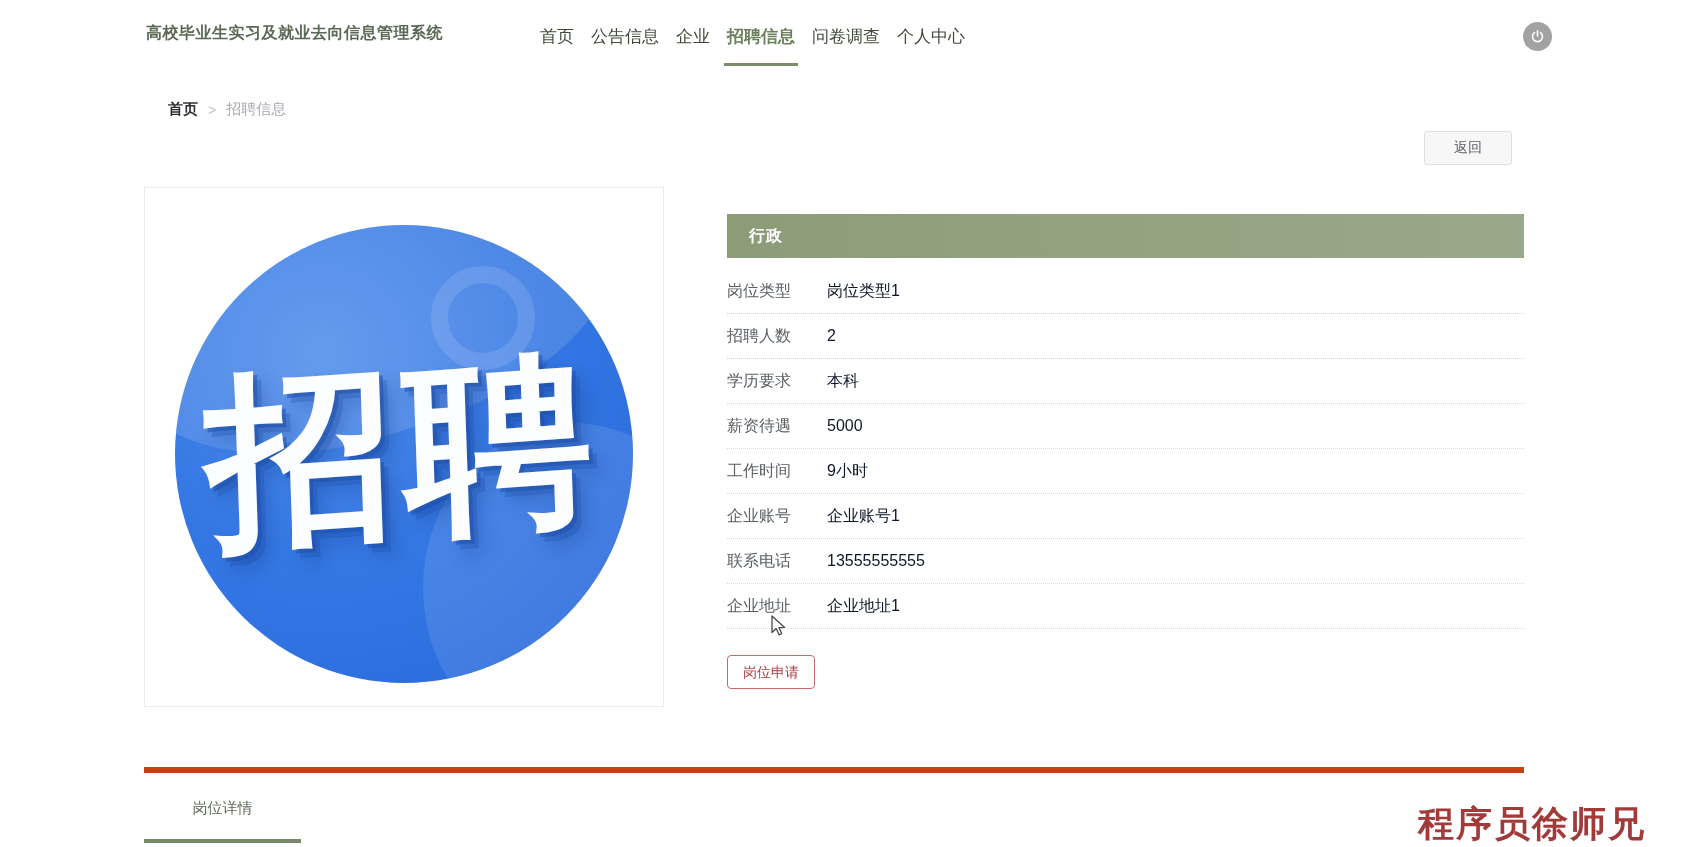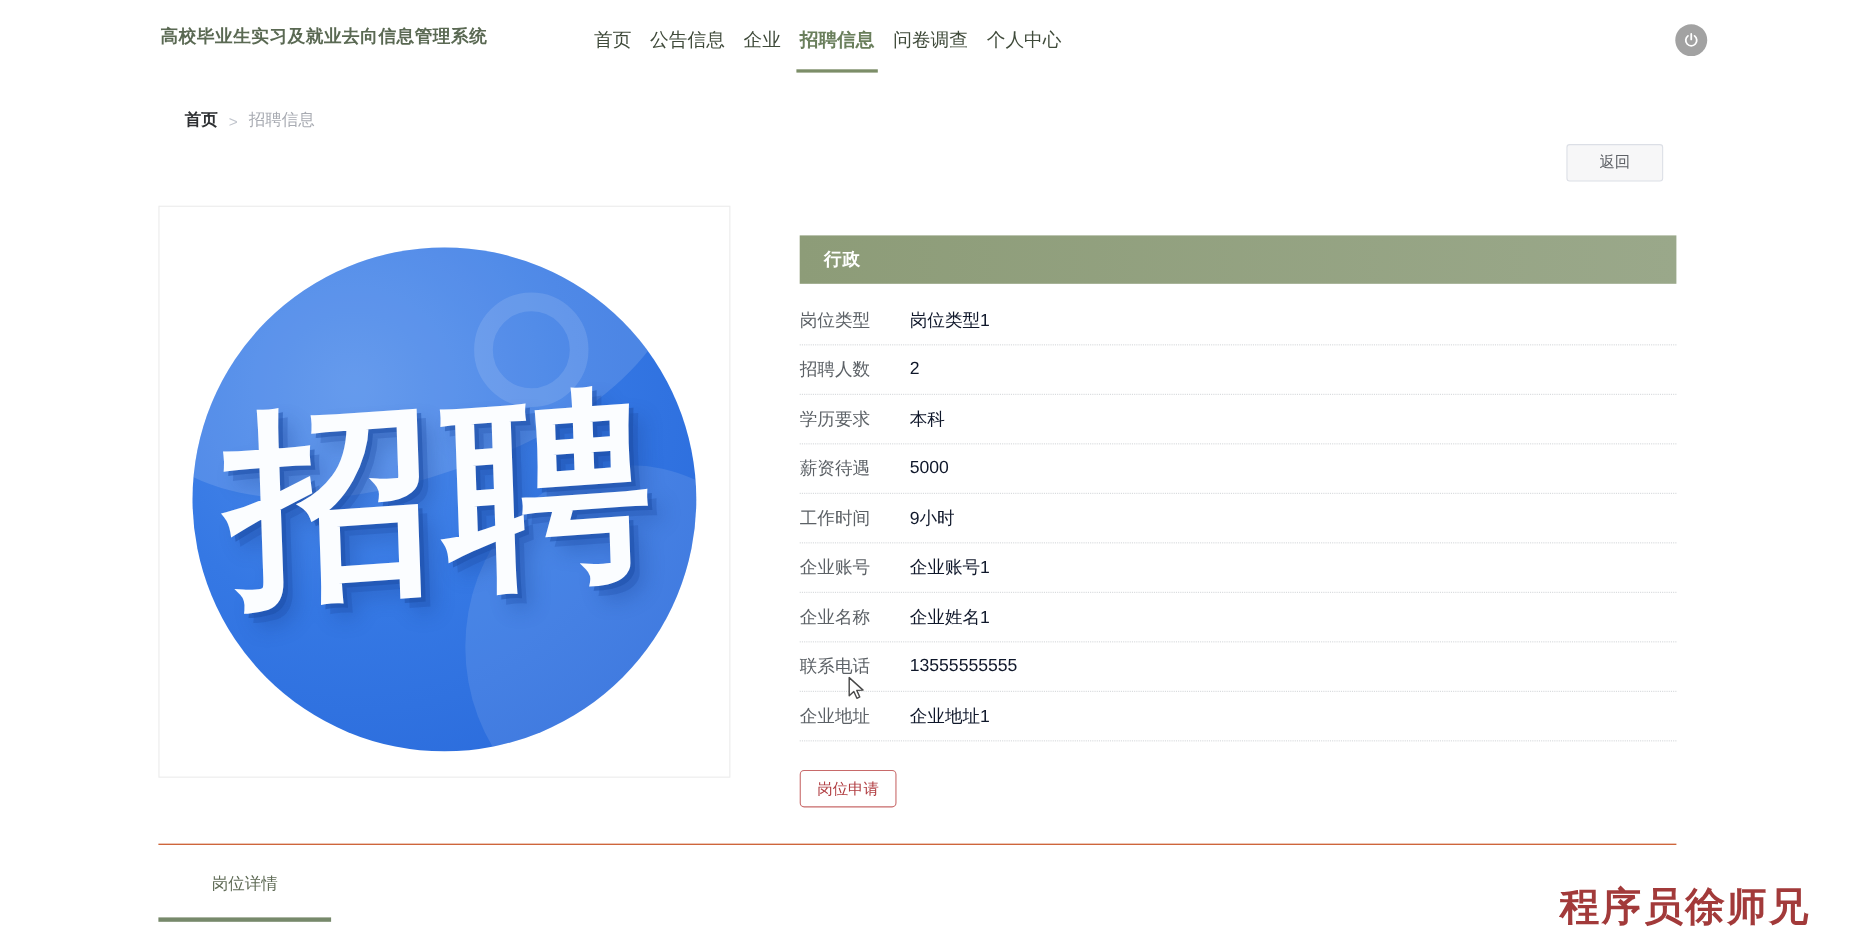--- a/index.html
+++ b/index.html
@@ -151,10 +151,6 @@
       <span class="value">企业账号1</span>
     </div>
     <div class="detail-row">
-      <span class="label">企业名称</span>
-      <span class="value">企业姓名1</span>
-    </div>
-    <div class="detail-row">
       <span class="label">联系电话</span>
       <span class="value">13555555555</span>
     </div>

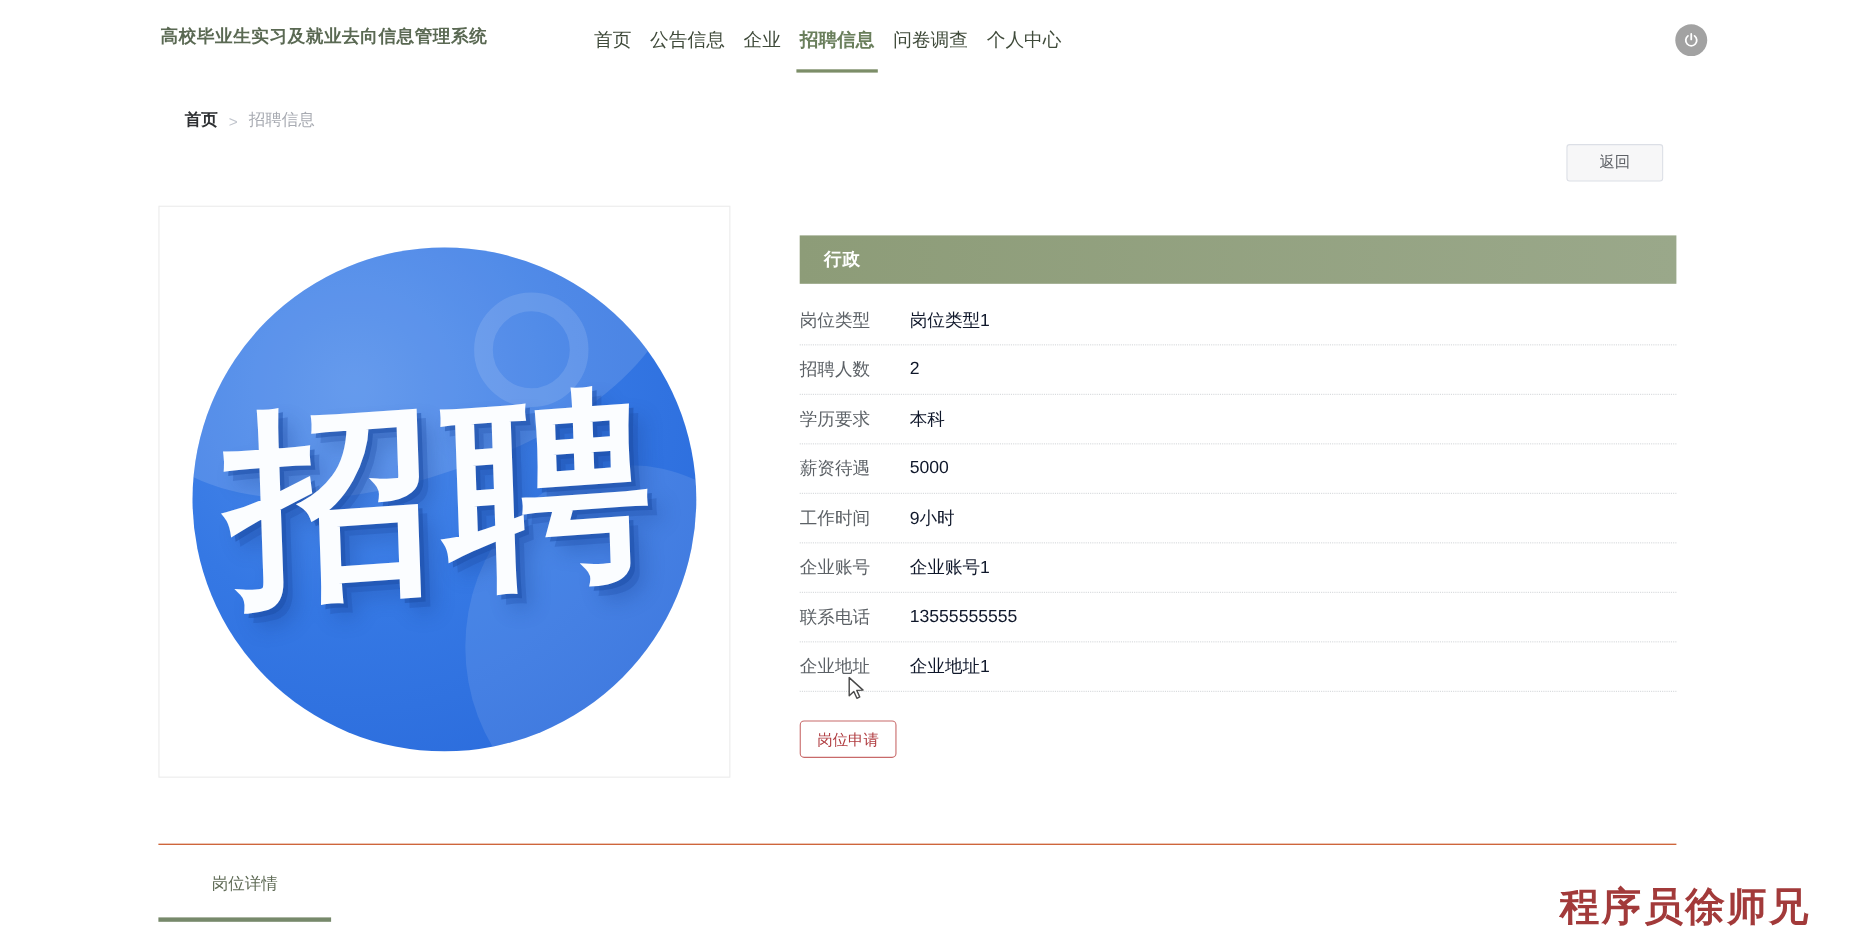--- a/index.html
+++ b/index.html
@@ -67,7 +67,7 @@
 
   
   .tabs-bar { position:absolute; left:144px; top:767px; width:1380px;
-    border-top:1px solid #c2410c; display:flex; }
+    border-top:6px solid #c2410c; display:flex; }
   .tab-item { position:relative; width:157px; height:70px; display:flex;
     align-items:center; justify-content:center; font-size:15px; color:#5f6b56;
     cursor:pointer; }

